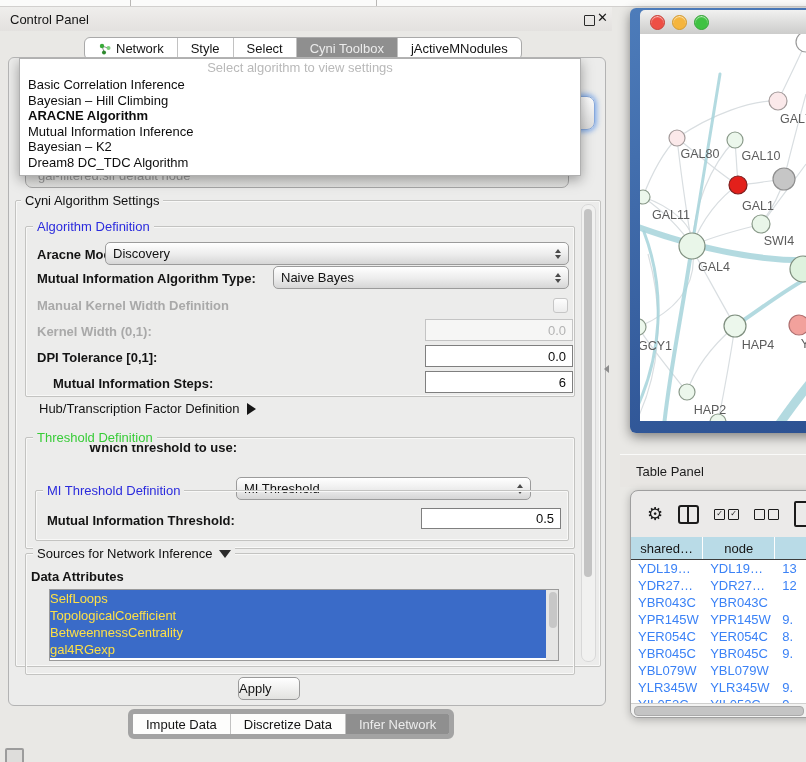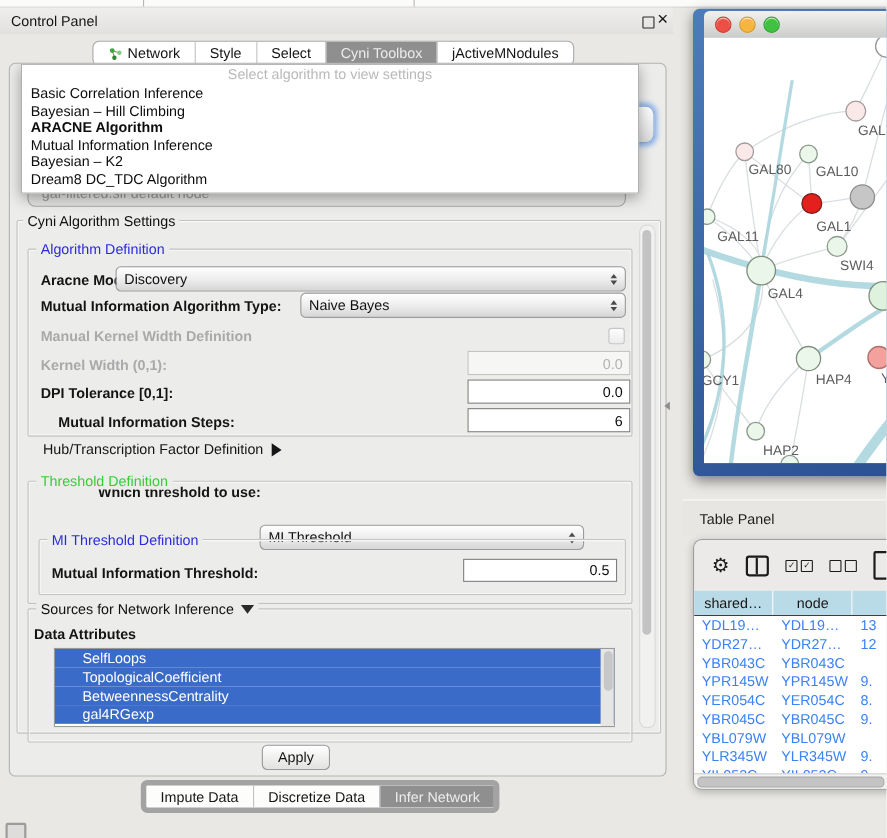--- a/index.html
+++ b/index.html
@@ -75,7 +75,7 @@
 
   
   .attr-list{background:#fff;border:1px solid #9a9a9a;overflow:hidden;}
-  .attr-item{height:17px;line-height:17px;background:#3a6bc8;color:#ffffff;padding-left:25px;white-space:nowrap;}
+  .attr-item{height:17px;line-height:17px;background:#3a6bc8;color:#fde047;padding-left:0;white-space:nowrap;}
   .attr-scroll{position:absolute;right:0;top:0;width:12px;height:100%;background:#e6e6e5;}
   .attr-thumb{position:absolute;right:1.5px;top:2px;width:8px;height:36px;background:#c7c7c7;border-radius:4px;}
 

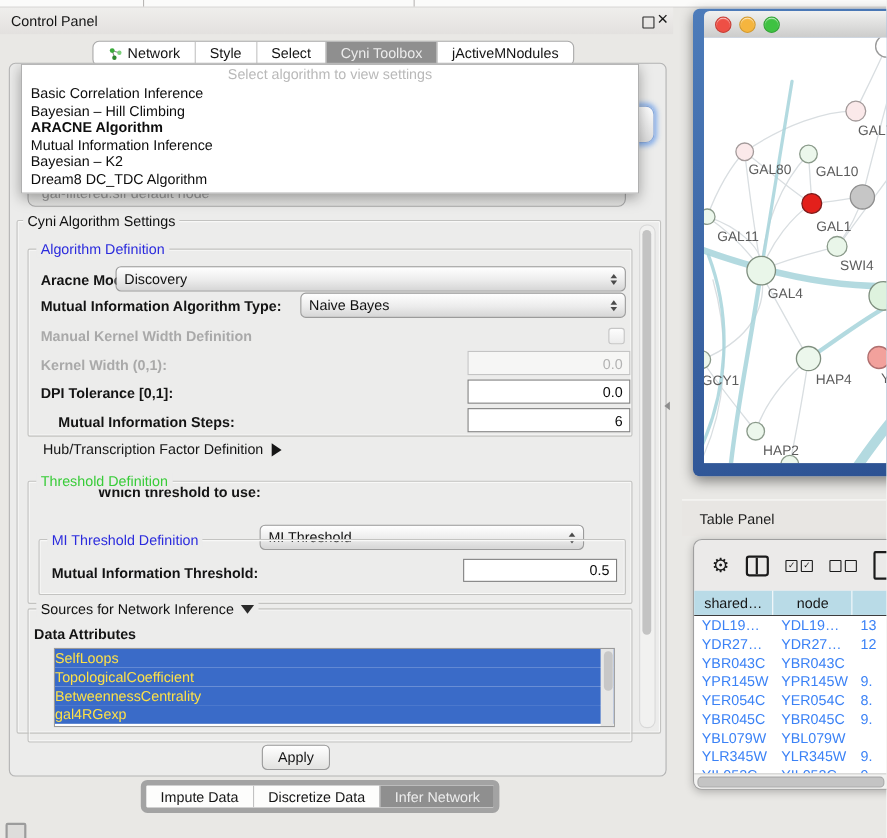--- a/index.html
+++ b/index.html
@@ -87,7 +87,7 @@
 
   .apply-btn{width:60px;height:21px;border:1px solid #9a9a9a;border-radius:5px;
              background:linear-gradient(#ffffff,#e2e2e0);display:flex;align-items:center;
-             justify-content:center;color:#141414;}
+             justify-content:flex-start;color:#141414;}
 
   
   .bottombar{left:128px;top:709px;display:inline-flex;background:#fdfdfc;border:5px solid #a3a3a3;

